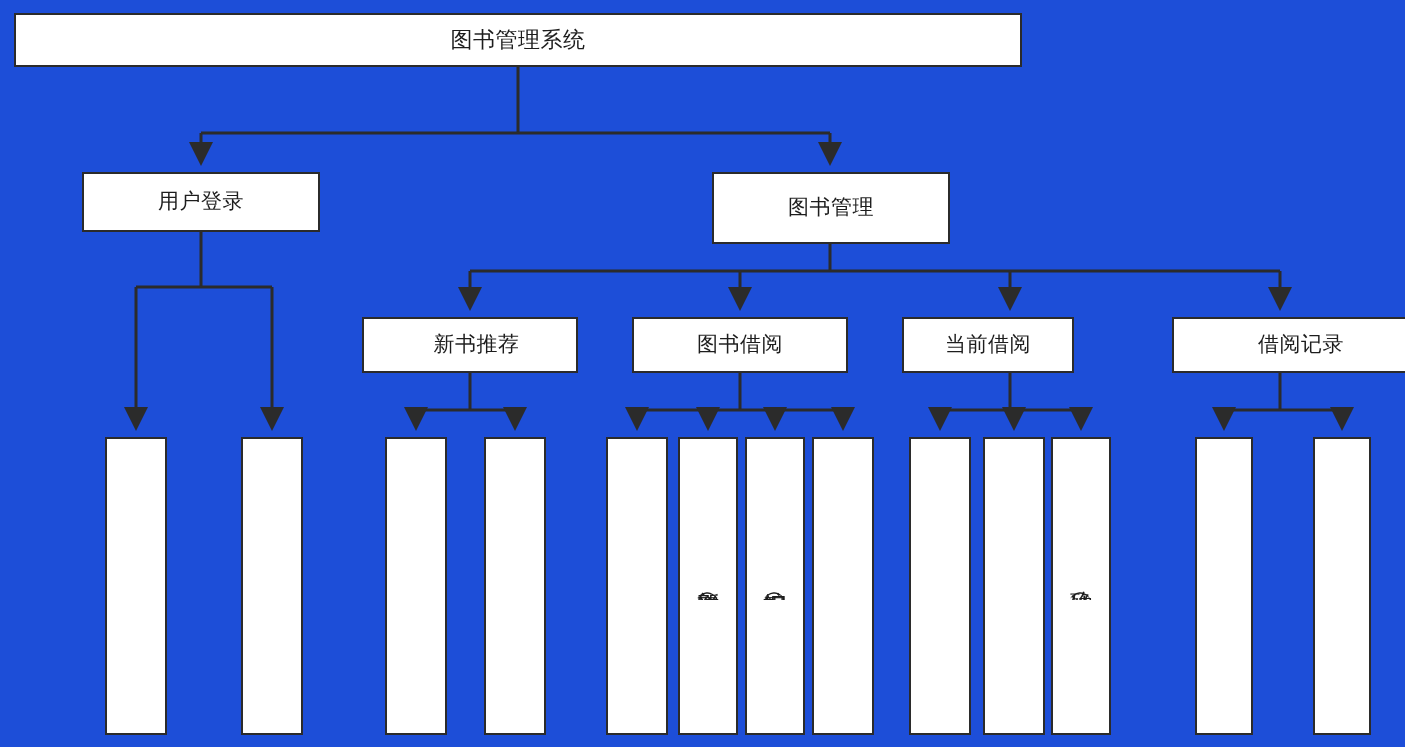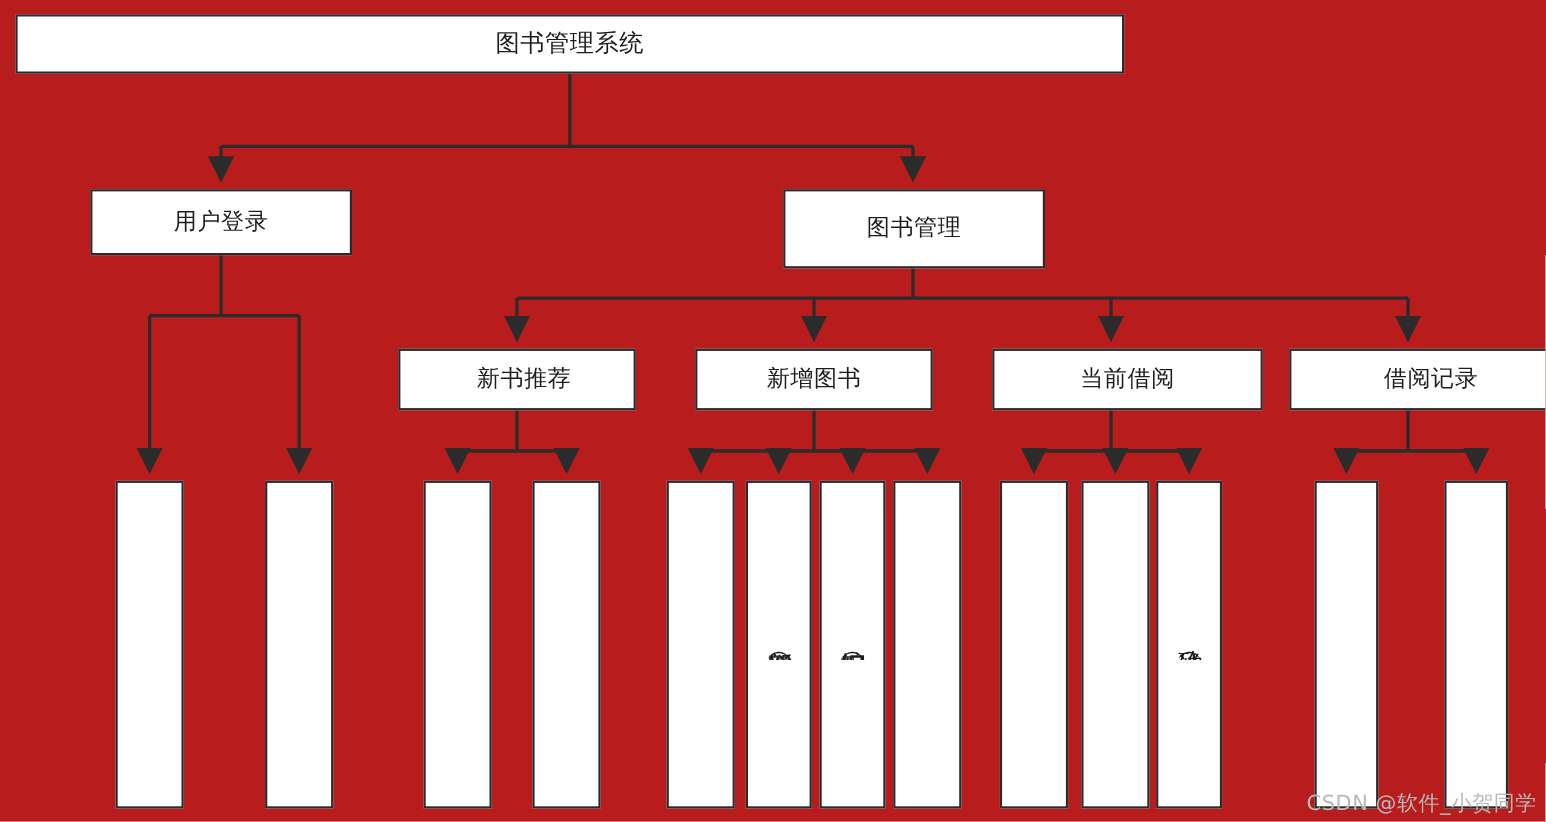--- a/index.html
+++ b/index.html
@@ -15,7 +15,7 @@
     position: relative;
     width: 1405px;
     height: 747px;
-    background: #b91c1c;
+    background: #1d4ed8;
     overflow: hidden;
   }
   #diagram-svg {

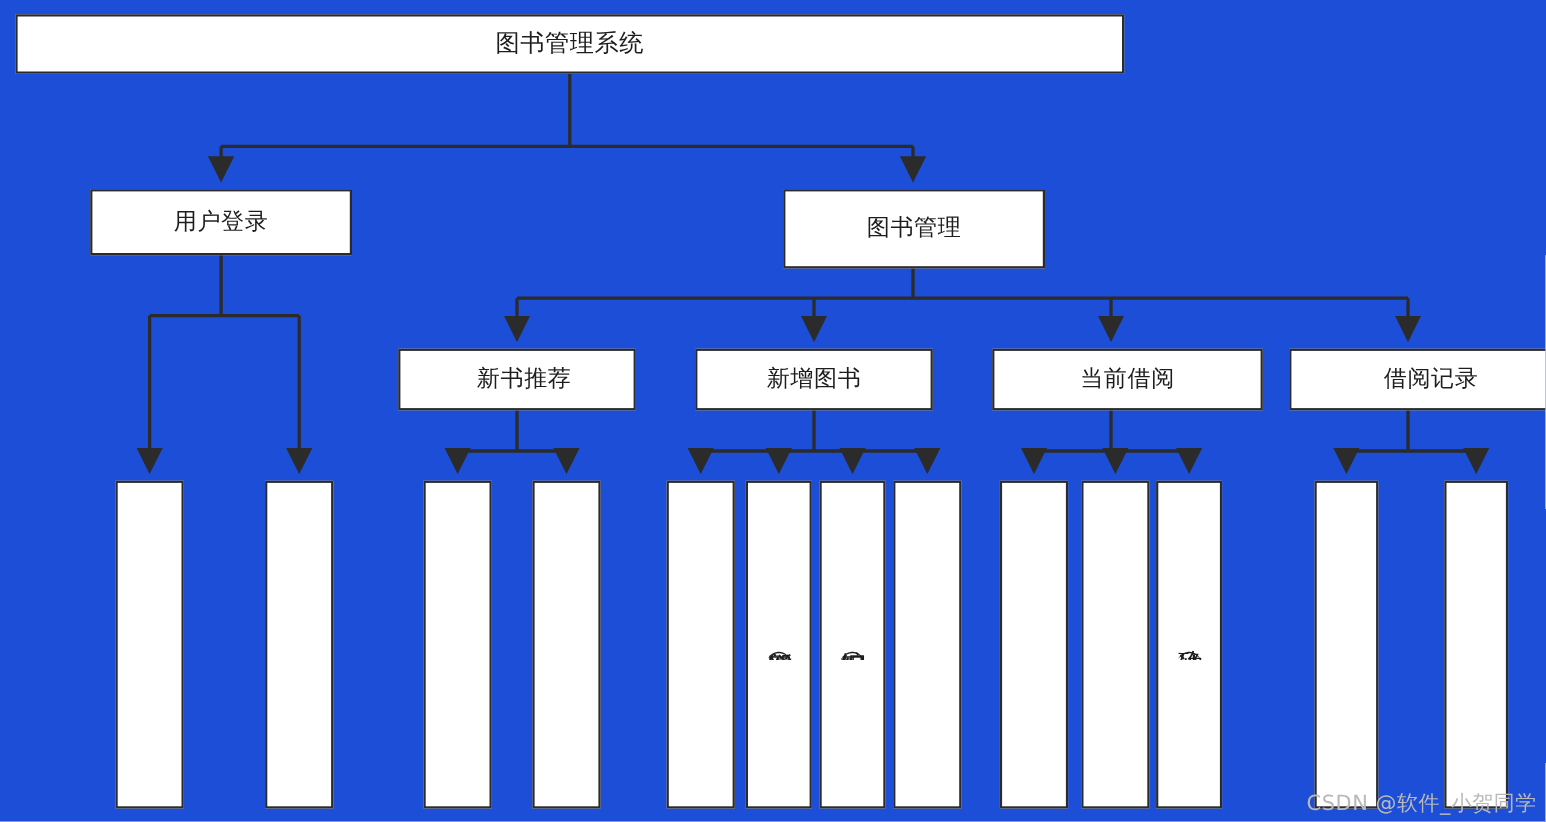--- a/index.html
+++ b/index.html
@@ -144,7 +144,7 @@
     <span class="node-label-h">新书推荐</span>
   </div>
   <div class="node-box level2" style="left: 632px; top: 317px; width: 216px; height: 56px;">
-    <span class="node-label-h">新增图书</span>
+    <span class="node-label-h">图书借阅</span>
   </div>
   <div class="node-box level2" style="left: 902px; top: 317px; width: 246px; height: 56px;">
     <span class="node-label-h">当前借阅</span>

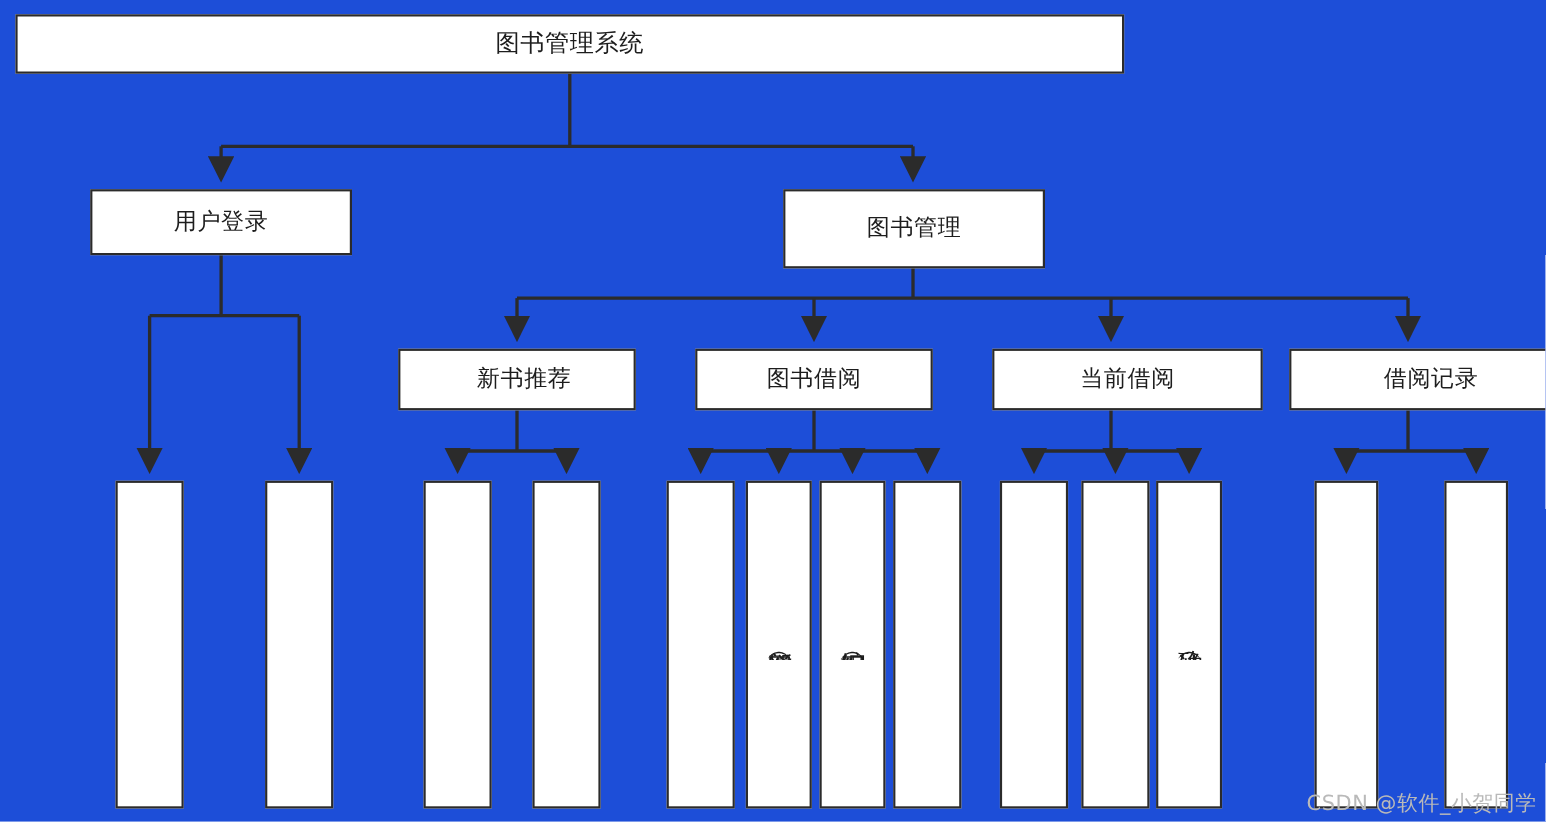--- a/index.html
+++ b/index.html
@@ -146,7 +146,7 @@
   <div class="node-box level2" style="left: 632px; top: 317px; width: 216px; height: 56px;">
     <span class="node-label-h">图书借阅</span>
   </div>
-  <div class="node-box level2" style="left: 902px; top: 317px; width: 246px; height: 56px;">
+  <div class="node-box level2" style="left: 902px; top: 317px; width: 172px; height: 56px;">
     <span class="node-label-h">当前借阅</span>
   </div>
   <div class="node-box level2" style="left: 1172px; top: 317px; width: 258px; height: 56px;">

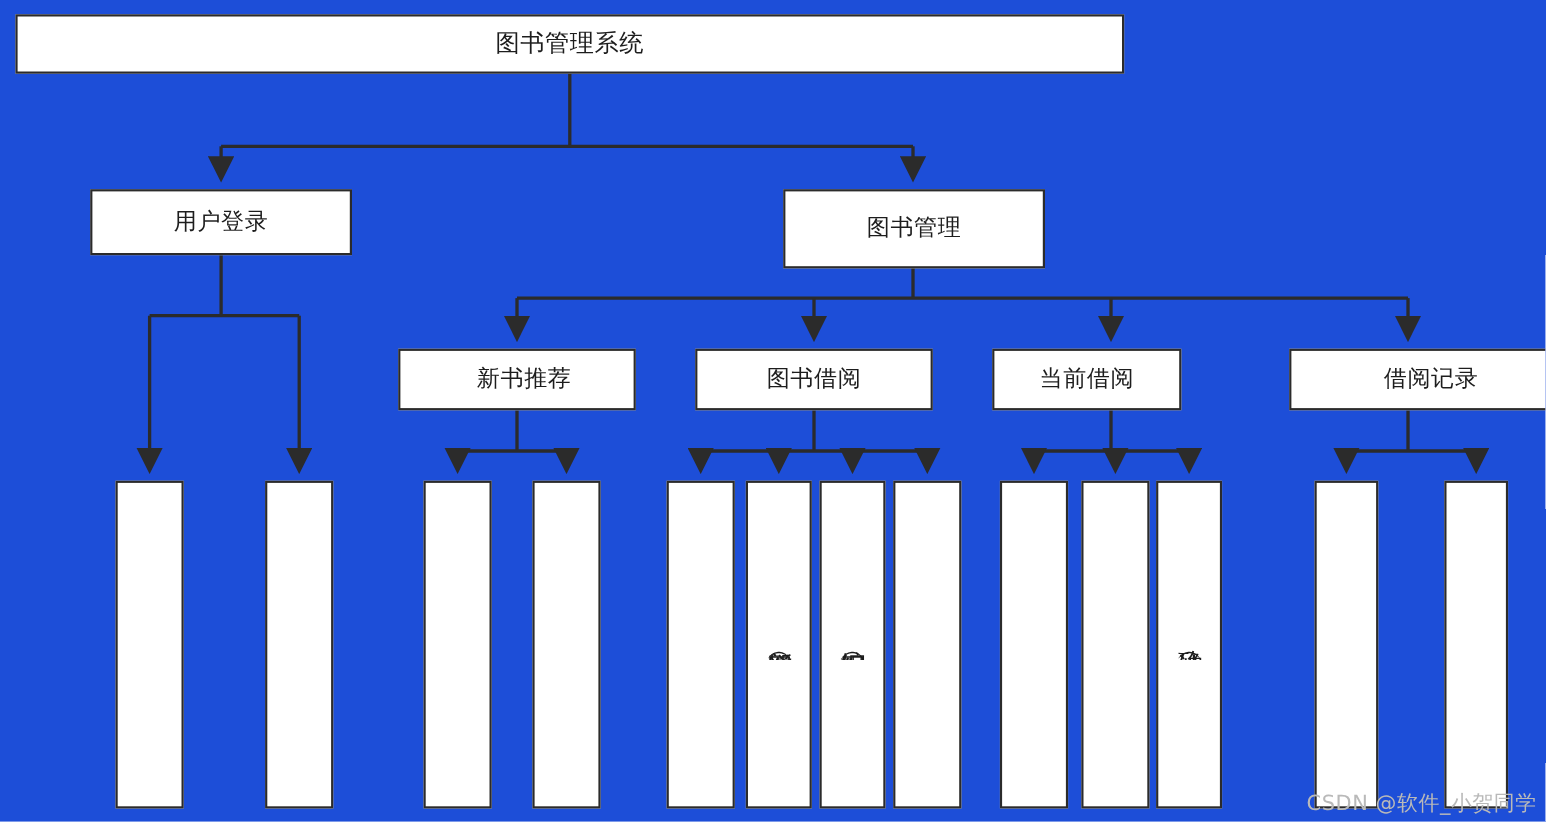--- a/index.html
+++ b/index.html
@@ -193,7 +193,6 @@
     <span class="node-label-v">查询借阅记录</span>
   </div>
 
-  <div class="watermark">CSDN @软件_小贺同学</div>
 
 </div>
 

